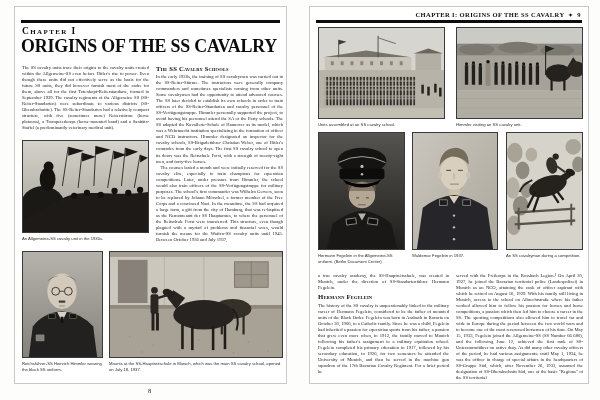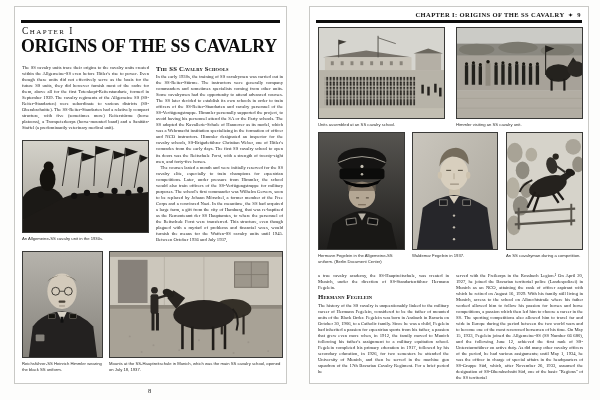--- a/index.html
+++ b/index.html
@@ -13,7 +13,7 @@
   .rule { position:absolute; background:#0d0d0d; height:2.5px; left:6px; right:6px; }
   #lp-rule { top:13px; } #rp-rule { top:13px; }
 
-  .chapter-label { position:absolute; left:7px; top:19px; font-weight:normal;
+  .chapter-label { position:absolute; left:7px; top:19px; font-weight:bold;
     font-variant:small-caps; font-size:9.5px; letter-spacing:1.4px; color:#101010; }
   .lp-title { position:absolute; left:6px; top:28px; font-weight:bold; font-size:19px;
     letter-spacing:-0.2px; white-space:nowrap; transform:scaleX(.94); transform-origin:0 0;

